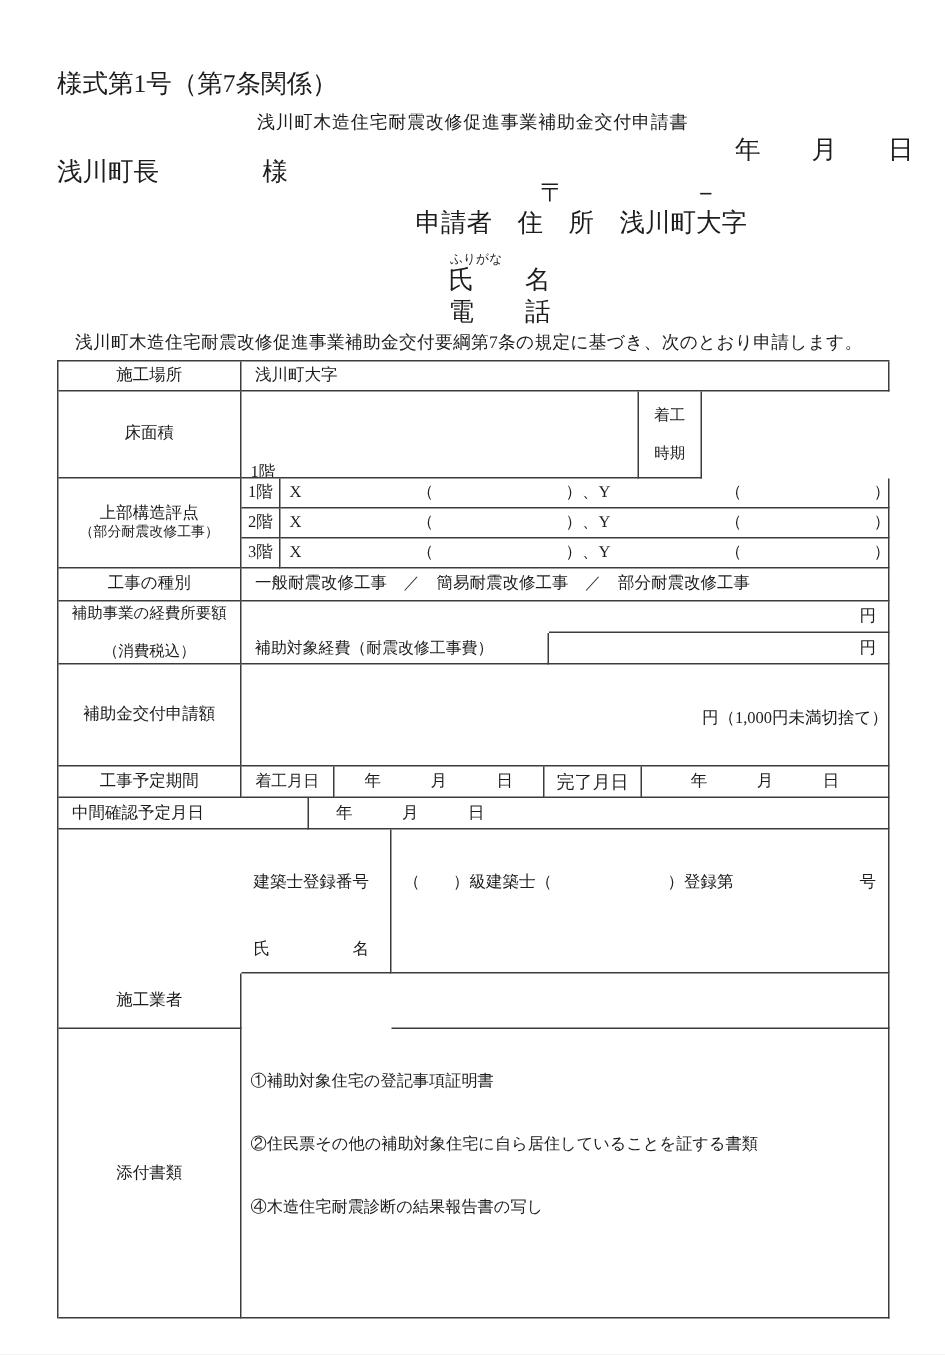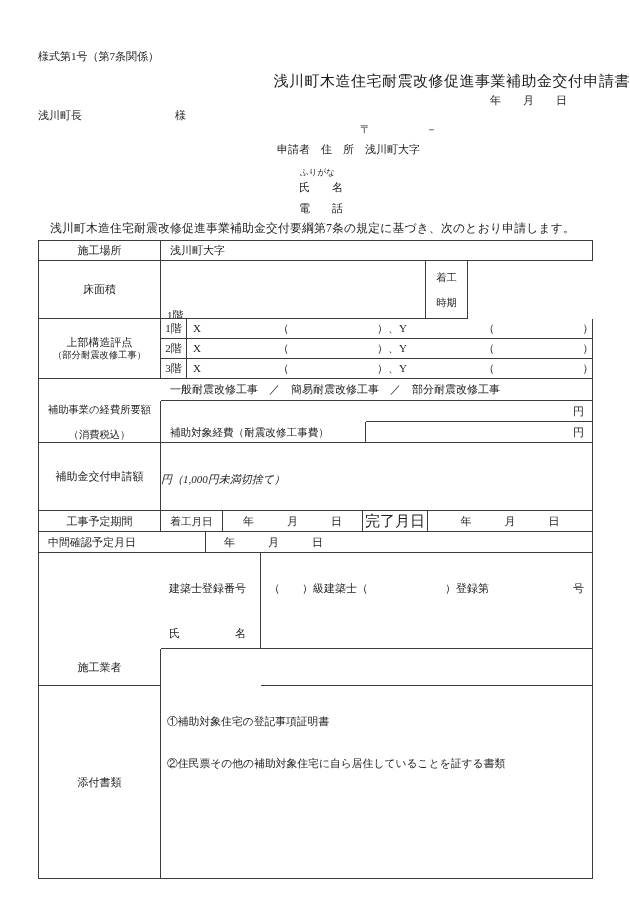--- a/index.html
+++ b/index.html
@@ -11,7 +11,7 @@
     color:#1c1c1c;
     overflow:hidden;
   }
-  .abs{position:absolute;white-space:pre;line-height:14px;font-size:11px;}
+  .abs{position:absolute;white-space:pre;line-height:14px;font-size:17px;}
   .title{width:630px;text-align:right;font-size:15px;letter-spacing:.5px;}
   .small{font-size:8.5px;}
   .intro{font-size:11.8px;letter-spacing:.2px;}

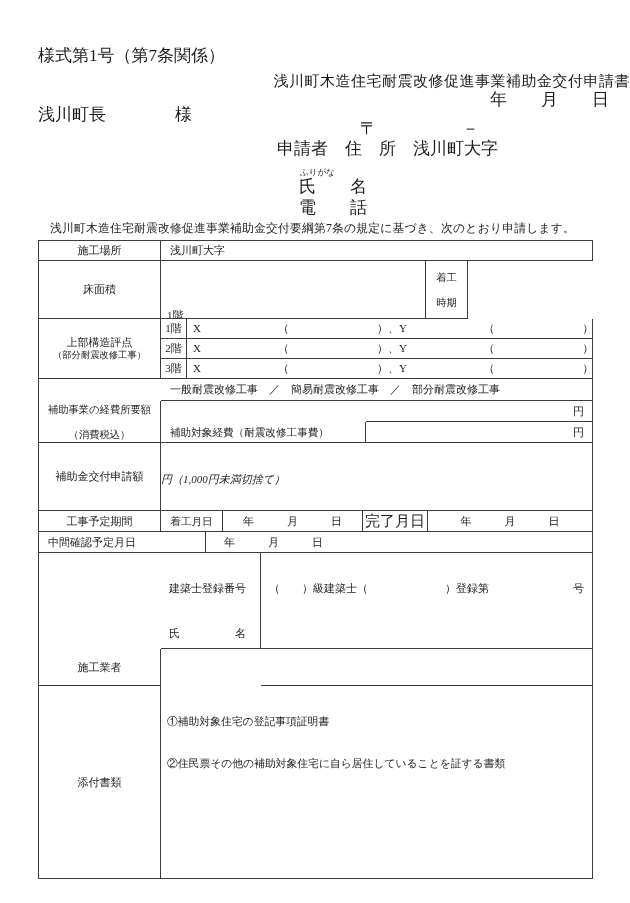--- a/index.html
+++ b/index.html
@@ -12,7 +12,7 @@
     overflow:hidden;
   }
   .abs{position:absolute;white-space:pre;line-height:14px;font-size:17px;}
-  .title{width:630px;text-align:right;font-size:15px;letter-spacing:.5px;}
+  .title{width:630px;text-align:center;font-size:12px;letter-spacing:.5px;}
   .small{font-size:8.5px;}
   .intro{font-size:11.8px;letter-spacing:.2px;}
   

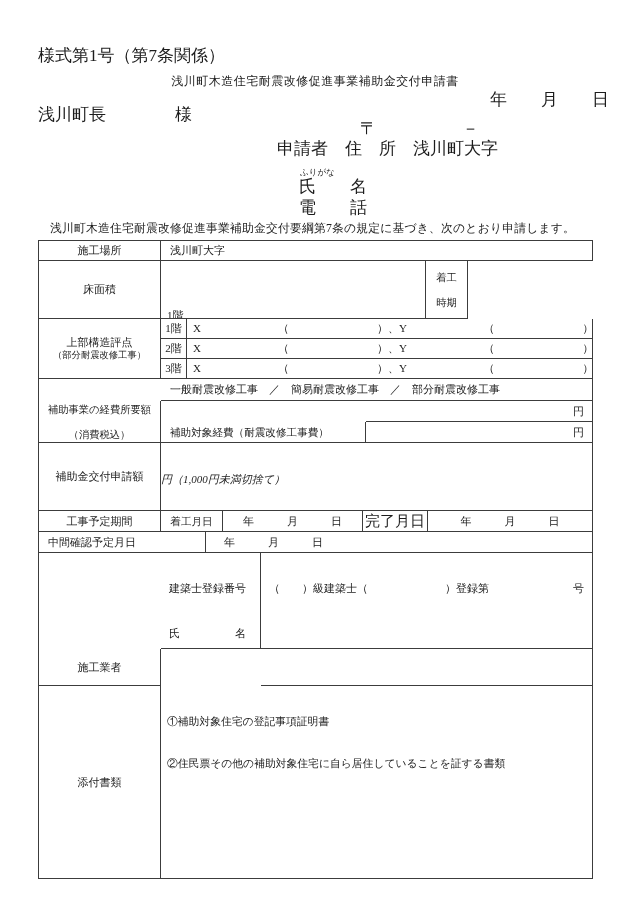--- a/index.html
+++ b/index.html
@@ -86,6 +86,7 @@
     <div class="c cc" style="left:122px;top:118px;width:26px;height:20px">3階</div>
     <div class="c cl" style="left:148px;top:118px;width:406px;height:20px;padding-left:6px">X　　　　　　　（　　　　　　　　）、Y　　　　　　　（　　　　　　　　）</div>
 
+    <div class="c cc" style="left:0;top:138px;width:122px;height:22px">工事の種別</div>
     <div class="c cl" style="left:122px;top:138px;width:432px;height:22px">一般耐震改修工事　／　簡易耐震改修工事　／　部分耐震改修工事</div>
 
     <div class="c cc col2 fs10" style="left:0;top:160px;width:122px;height:42px">

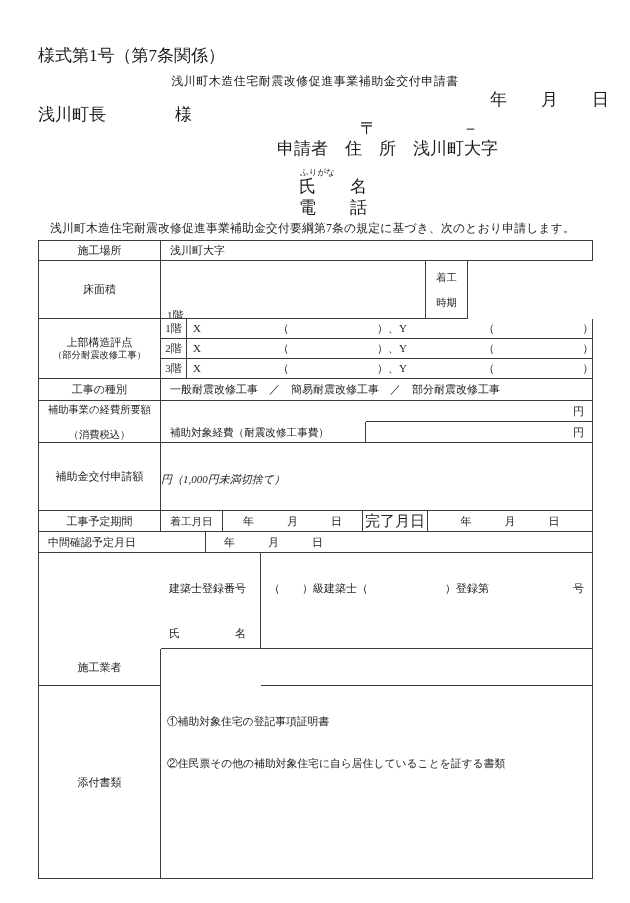--- a/index.html
+++ b/index.html
@@ -37,7 +37,7 @@
   .dz-line .grow{flex:1;}
   .ct-line{height:18.2px;line-height:18.2px;display:flex;padding:0 8px;}
   .att-line{height:16.05px;line-height:16.05px;padding-left:6px;font-size:10.8px;white-space:pre;}
-  .ga1{height:18px;line-height:18px;text-align:left;font-style:italic;}
+  .ga1{height:18px;line-height:18px;text-align:right;}
 </style>
 </head>
 <body>

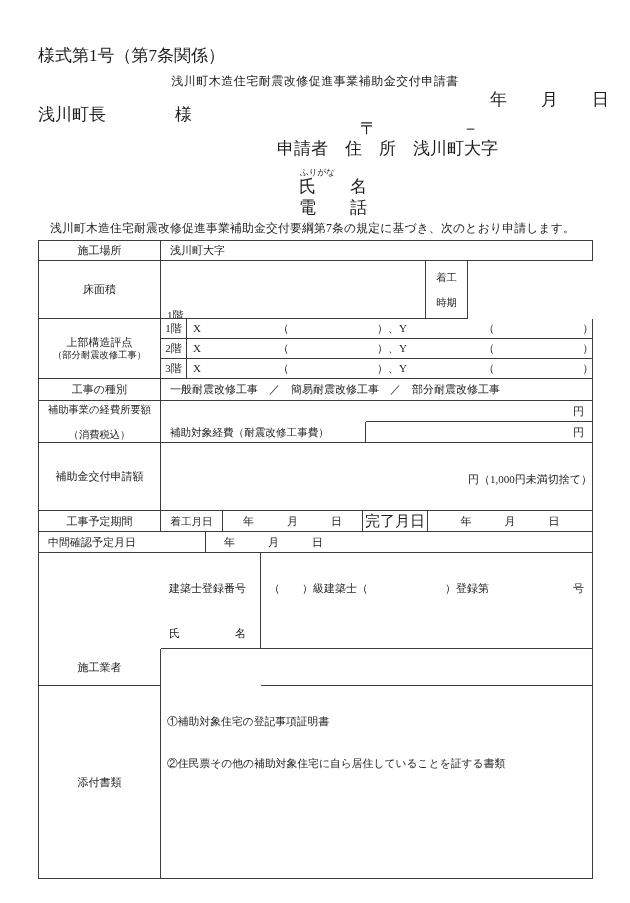--- a/index.html
+++ b/index.html
@@ -108,7 +108,7 @@
     <div class="c cc" style="left:0;top:270px;width:122px;height:21px">工事予定期間</div>
     <div class="c cc" style="left:122px;top:270px;width:62px;height:21px;font-size:10.6px">着工月日</div>
     <div class="c cc" style="left:184px;top:270px;width:140px;height:21px">年　　　月　　　日</div>
-    <div class="c cc" style="left:324px;top:270px;width:65px;height:21px;font-size:15px">完了月日</div>
+    <div class="c cc" style="left:324px;top:270px;width:65px;height:21px;font-size:12px">完了月日</div>
     <div class="c cc" style="left:389px;top:270px;width:165px;height:21px">年　　　月　　　日</div>
 
     <div class="c cl" style="left:0;top:291px;width:167px;height:21px">中間確認予定月日</div>

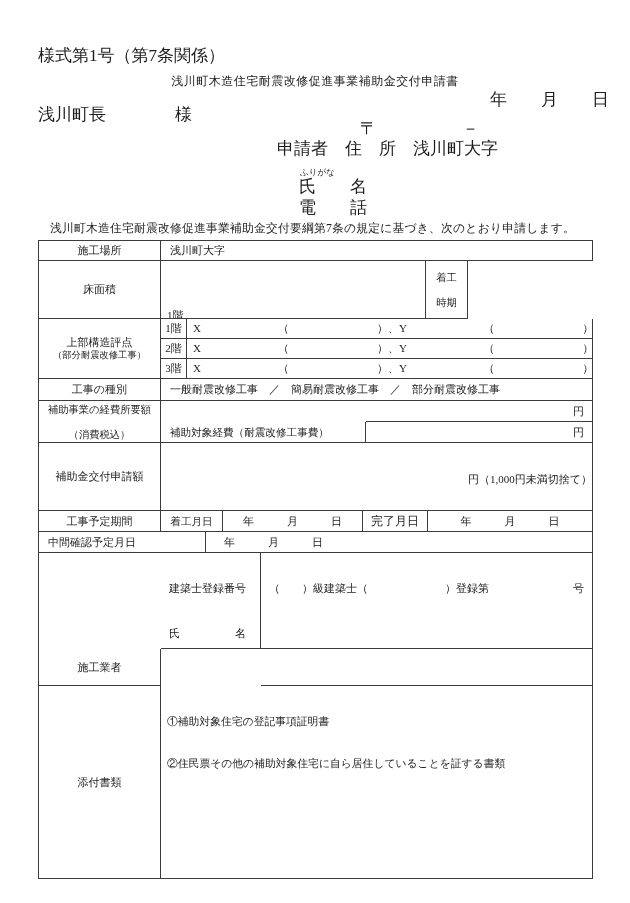--- a/index.html
+++ b/index.html
@@ -139,6 +139,7 @@
     <div class="c" style="left:122px;top:445px;width:432px;height:193px;padding-top:1px">
       <div class="att-line">①補助対象住宅の登記事項証明書</div>
       <div class="att-line">②住民票その他の補助対象住宅に自ら居住していることを証する書類</div>
+      <div class="att-line">④木造住宅耐震診断の結果報告書の写し</div>
       
       
       

